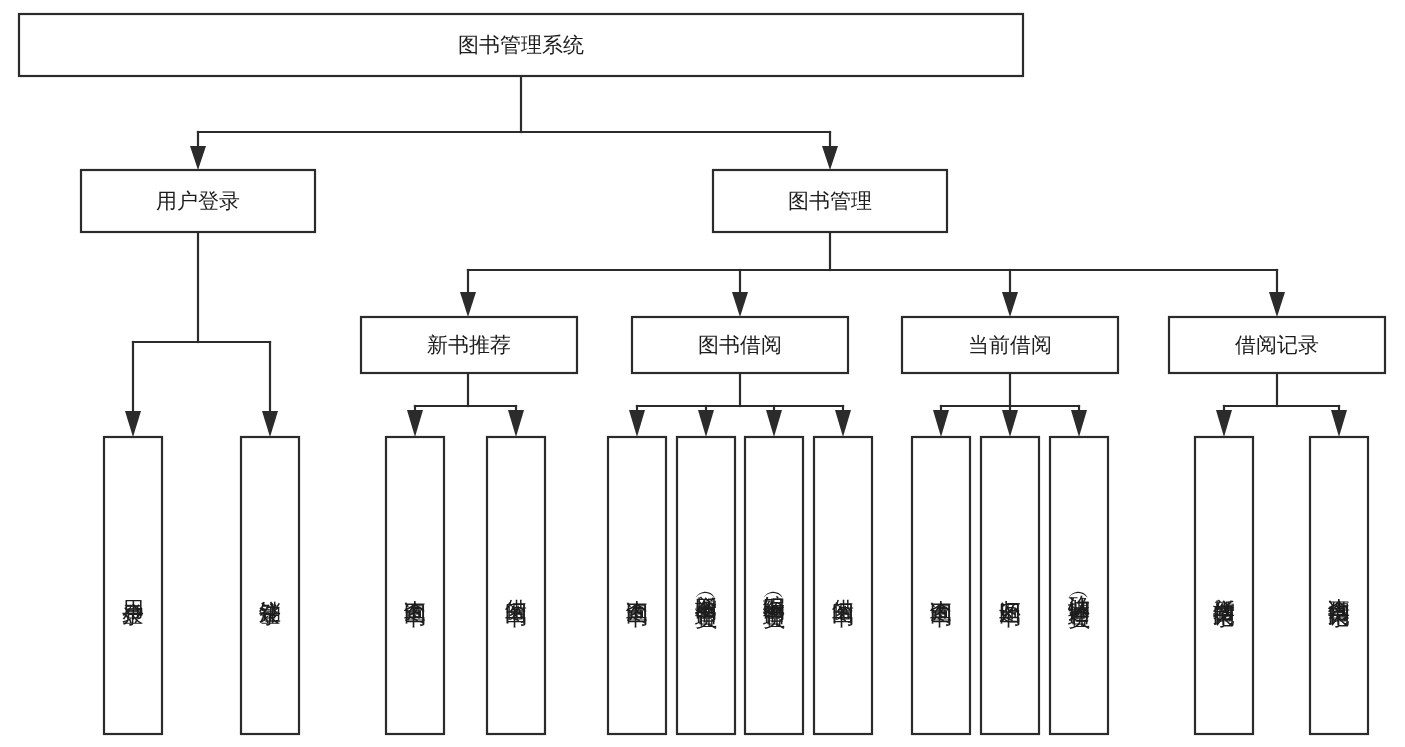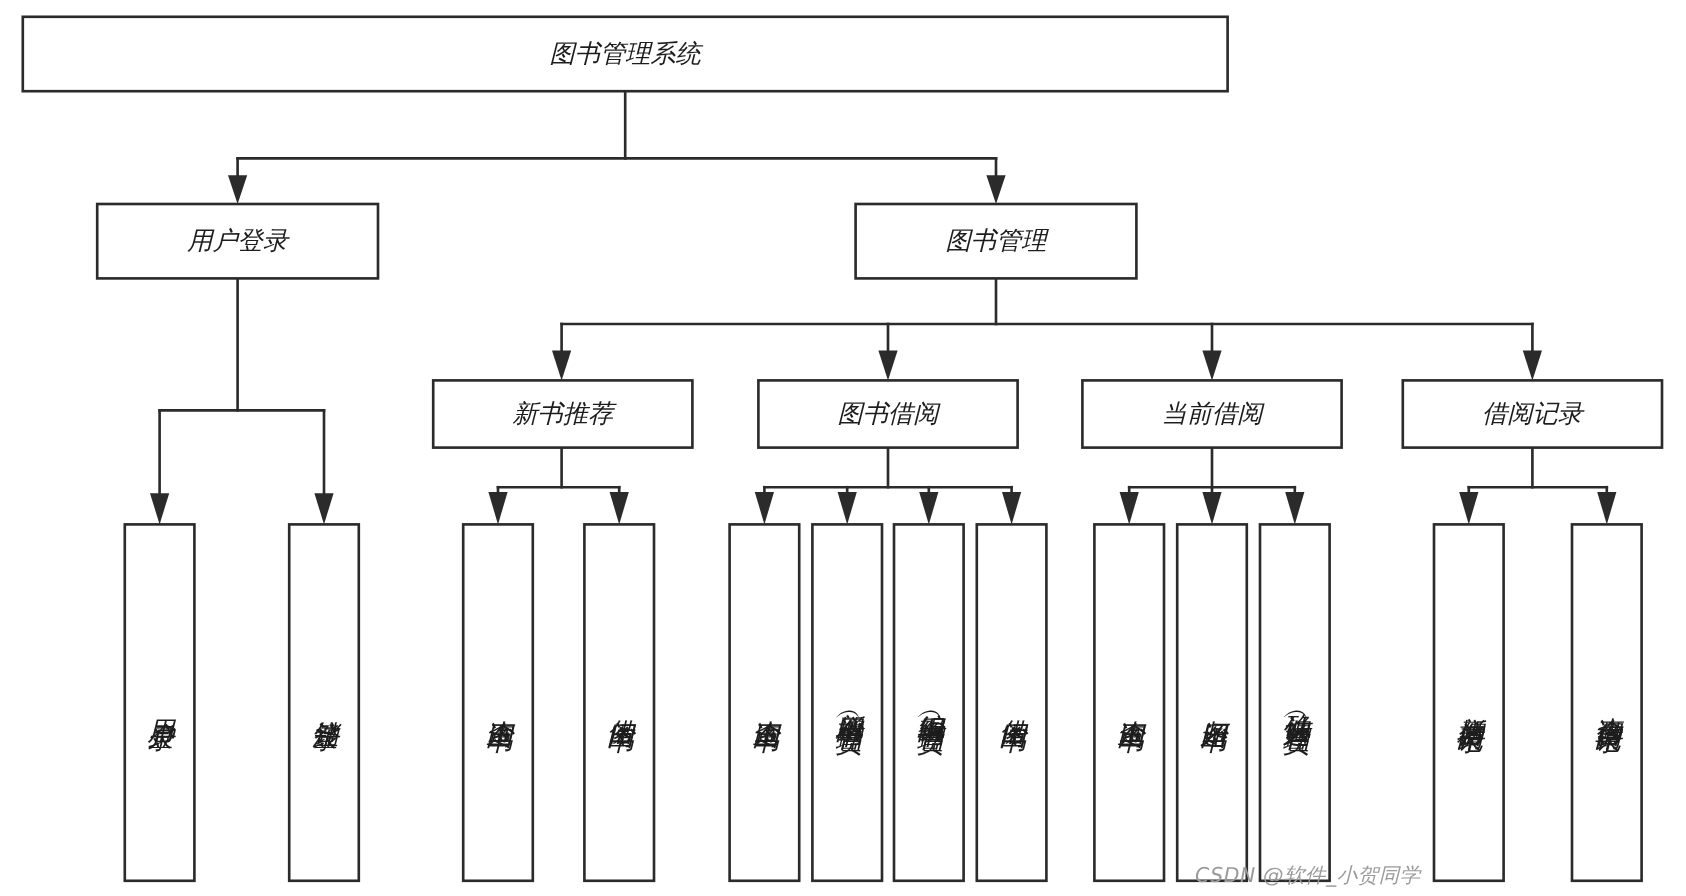--- a/index.html
+++ b/index.html
@@ -18,7 +18,6 @@
     width: 1192px;
     height: 747px;
     background: #ffffff;
-    font-style: italic;
   }
   svg#flow-svg {
     position: absolute;

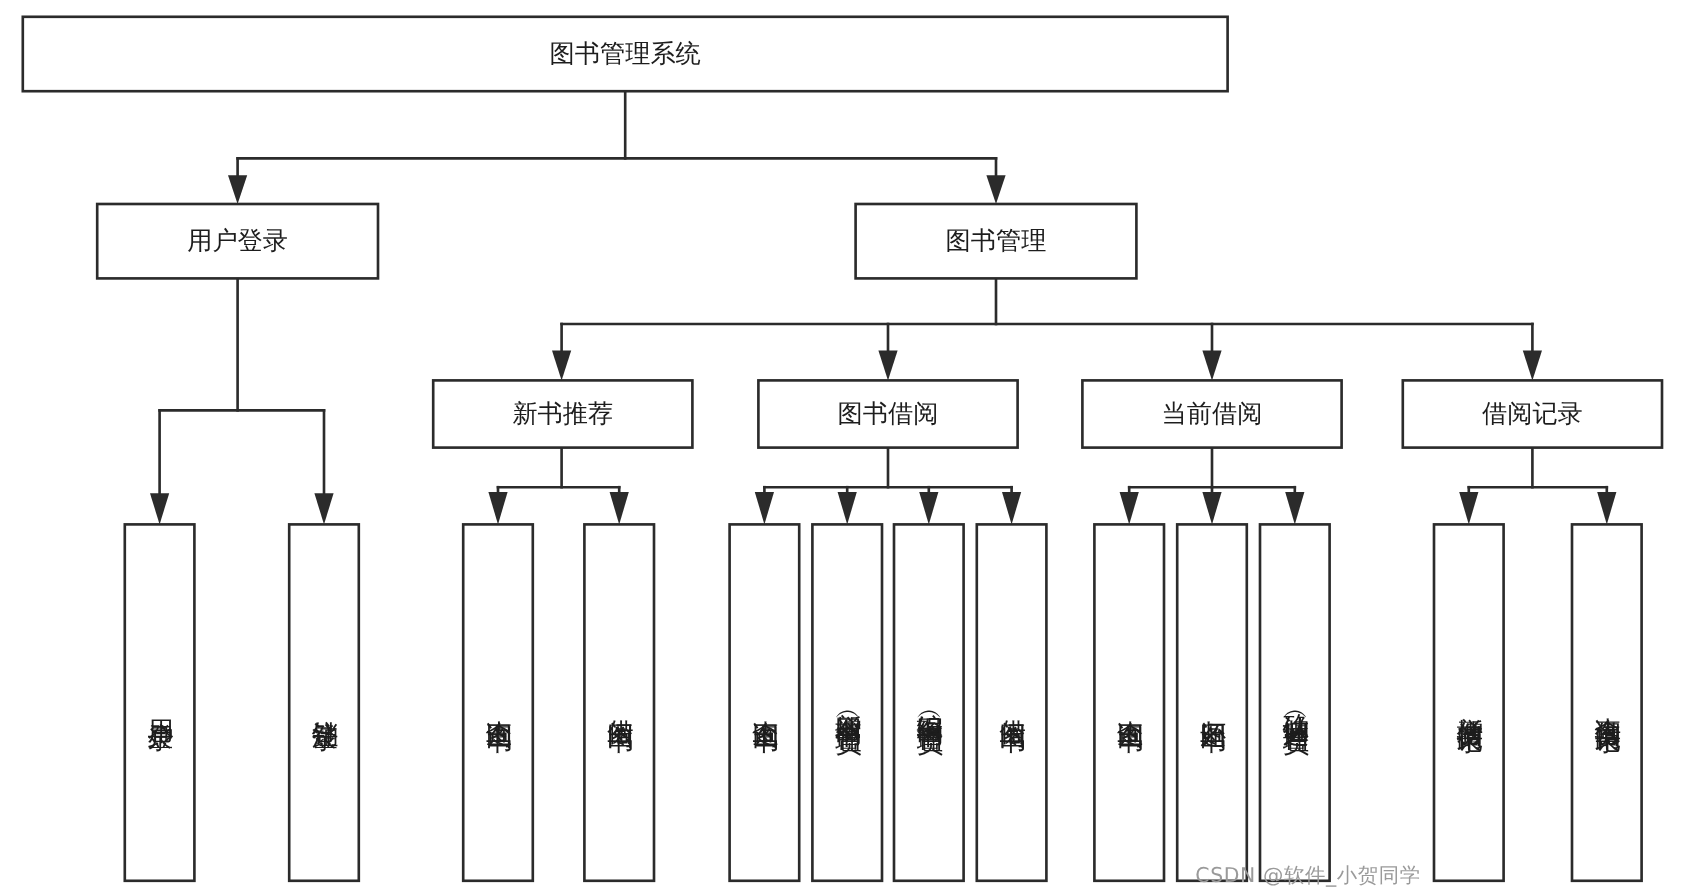--- a/index.html
+++ b/index.html
@@ -206,7 +206,6 @@
   <div class="leaf-label" style="left:1195px; top:437px; width:58px; height:297px;">新增借阅记录</div>
   <div class="leaf-label" style="left:1310px; top:437px; width:58px; height:297px;">查询借阅记录</div>
 
-  <div class="watermark">CSDN @软件_小贺同学</div>
 </div>
 
 </body></html>

